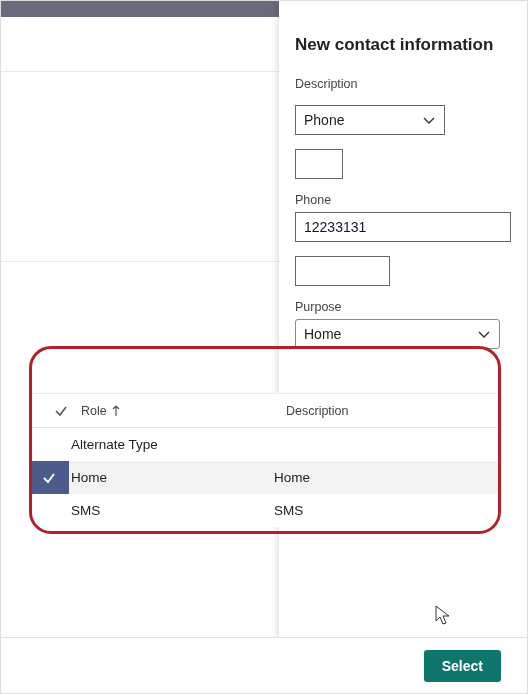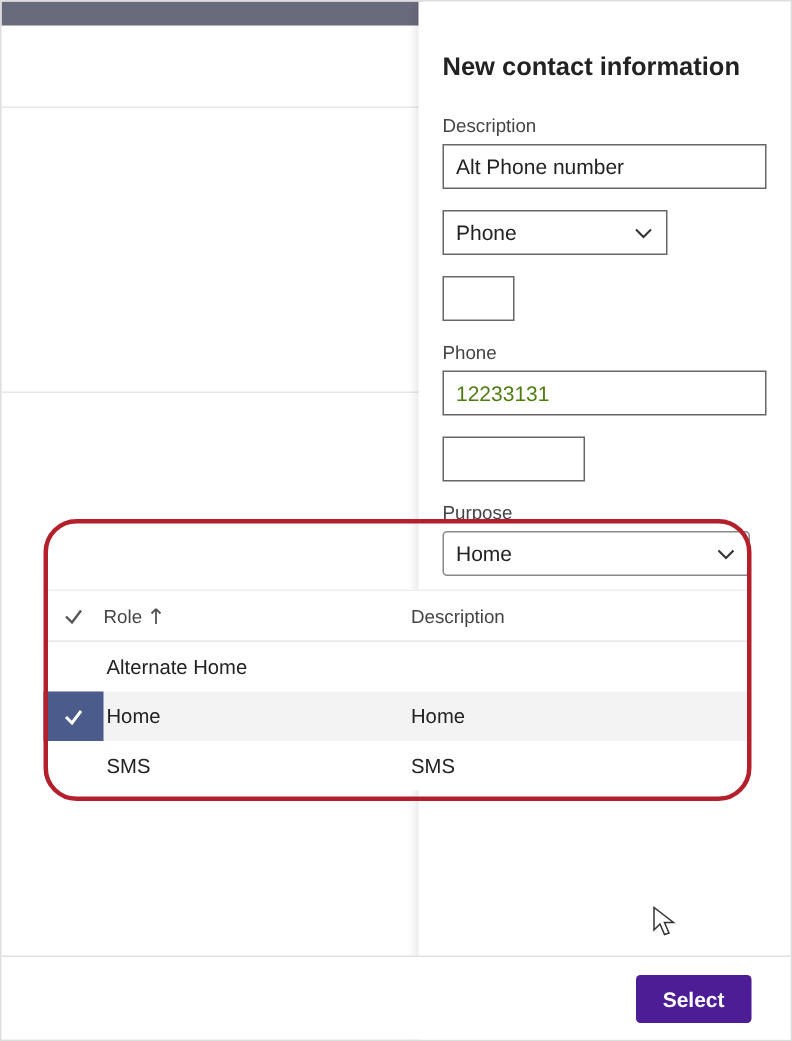--- a/index.html
+++ b/index.html
@@ -119,7 +119,6 @@
 
   <div class="field">
     <label class="field-label">Description</label>
-    <input class="field-input" type="text" value="Alt Phone number" style="">
   </div>
 
   <div class="field">

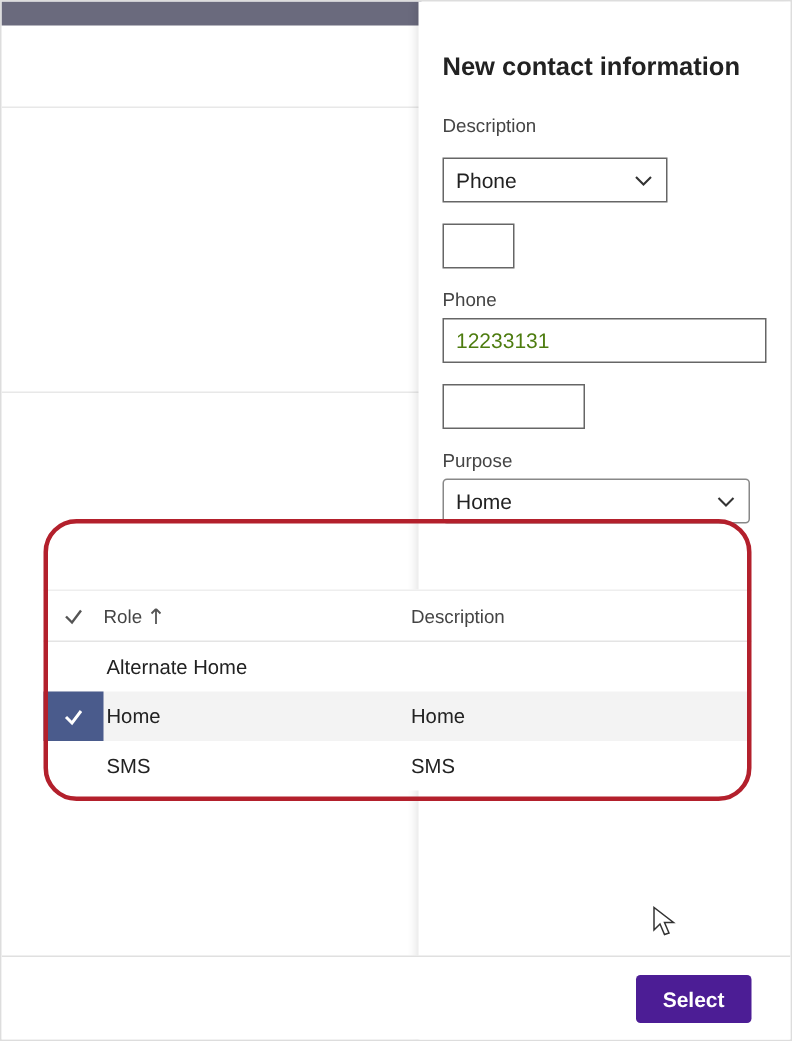--- a/index.html
+++ b/index.html
@@ -37,7 +37,7 @@
     }
     .chev { display: inline-block; }
     .chev svg { display: block; }
-    .phone-val { color: #4d7c0f; }
+    .phone-val { color: #0f172a; }
     .purpose-select {
       width: 205px; height: 30px;
       border: 1px solid #888;

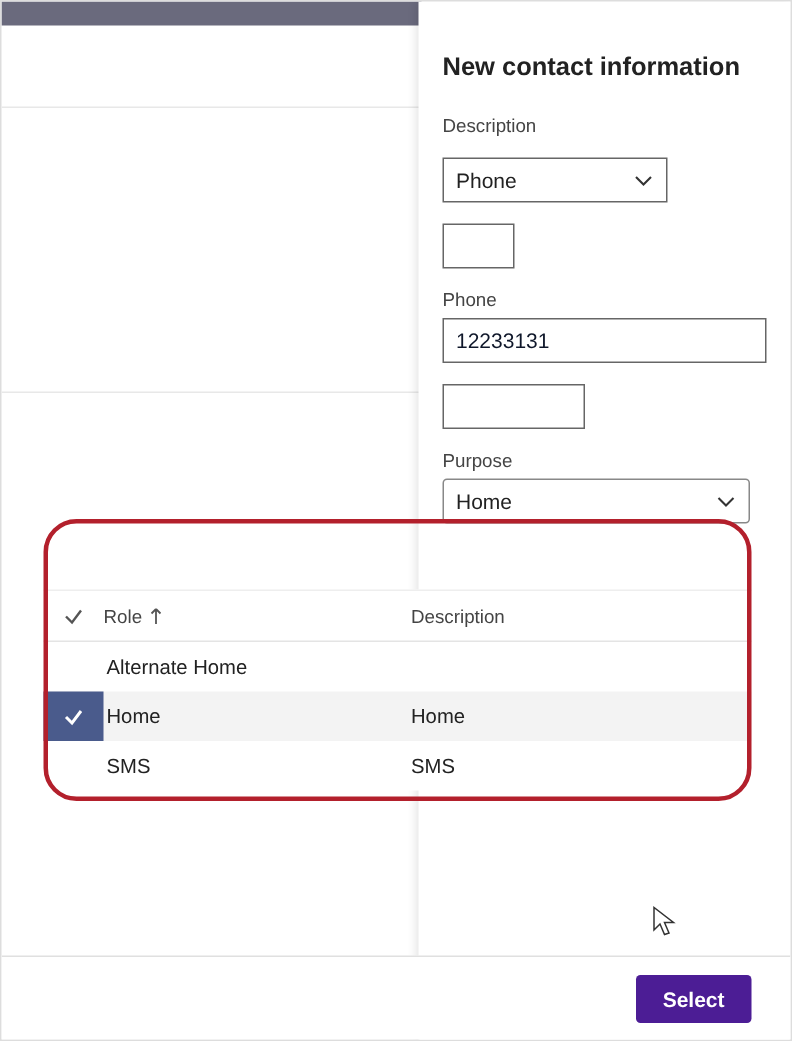--- a/index.html
+++ b/index.html
@@ -61,7 +61,7 @@
       height: 34px;
       font-size: 12.5px;
       color: #444;
-      padding-left: 0;
+      padding-left: 12px;
       border-bottom: 1px solid #e4e4e4;
     }
     .dd-hcheck { width: 40px; display: flex; justify-content: center; }

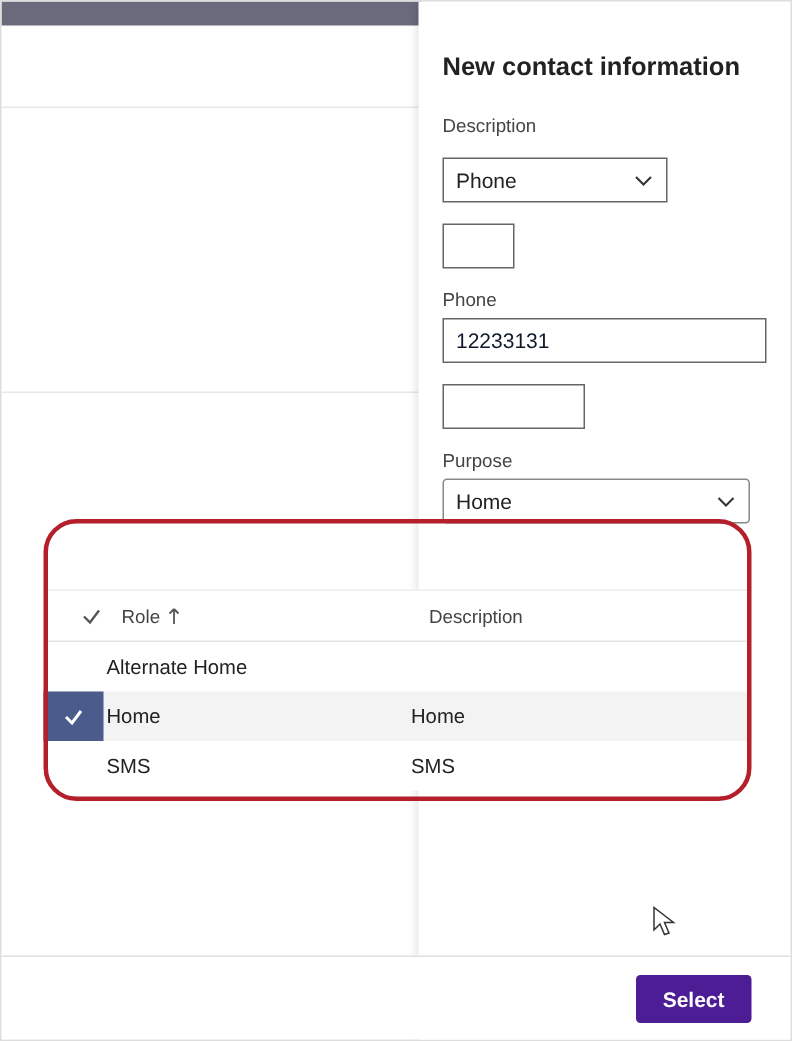--- a/index.html
+++ b/index.html
@@ -180,7 +180,7 @@
 
   <div class="dd-row">
     <div class="dd-chkcol"></div>
-    <div class="dd-rolecol">Alternate Home</div>
+    <div class="dd-rolecol">Alternate Type</div>
     <div class="dd-desccol"></div>
   </div>
 

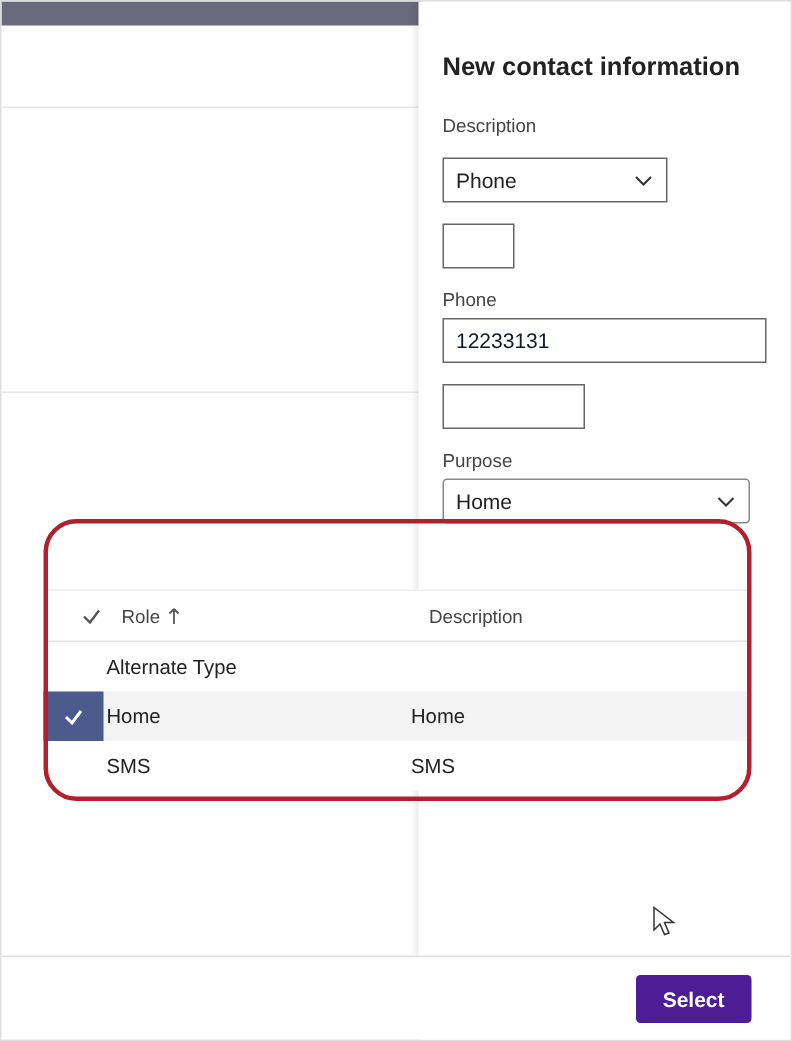--- a/index.html
+++ b/index.html
@@ -100,7 +100,7 @@
       z-index: 6;
     }
     .select-btn {
-      background: #4c1d95; color: #fff; border: none;
+      background: #0f766e; color: #fff; border: none;
       padding: 8px 18px; font-size: 14px; font-weight: 600;
       border-radius: 3px; cursor: pointer;
     }

